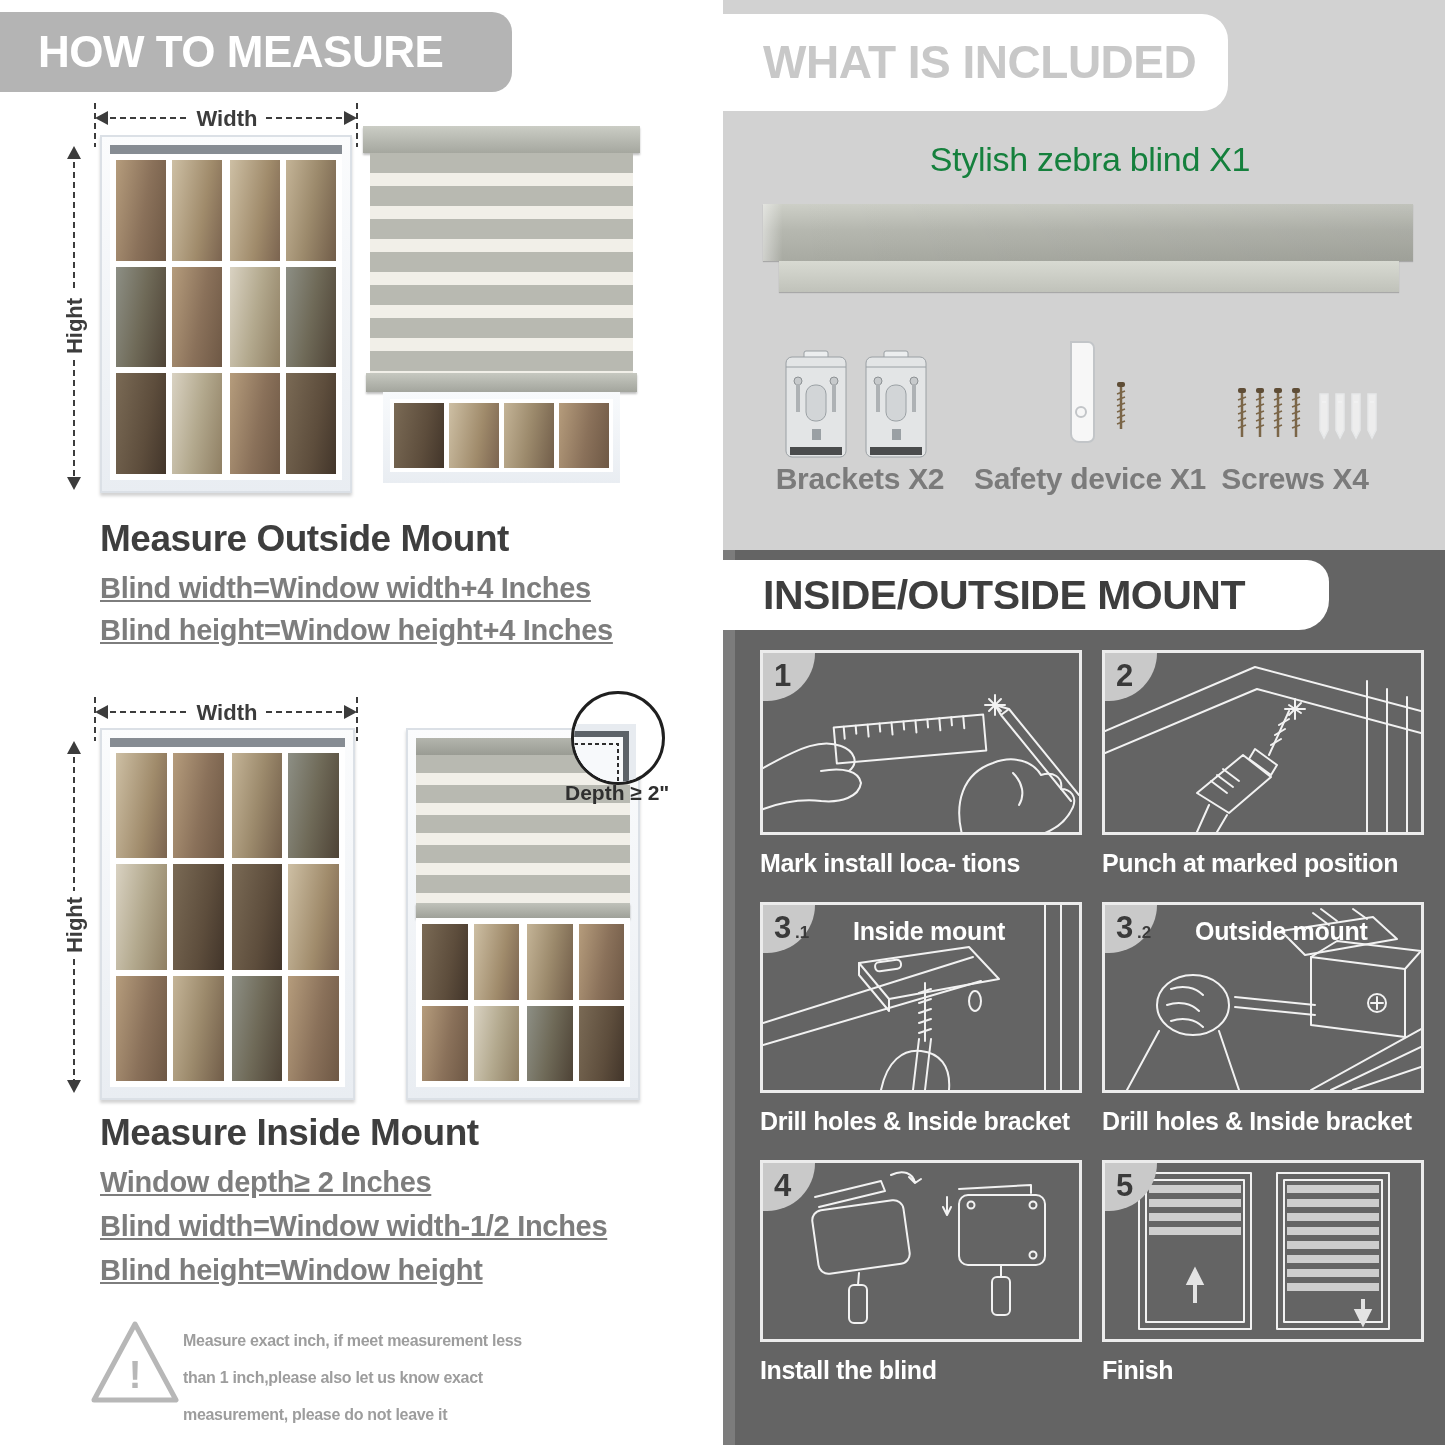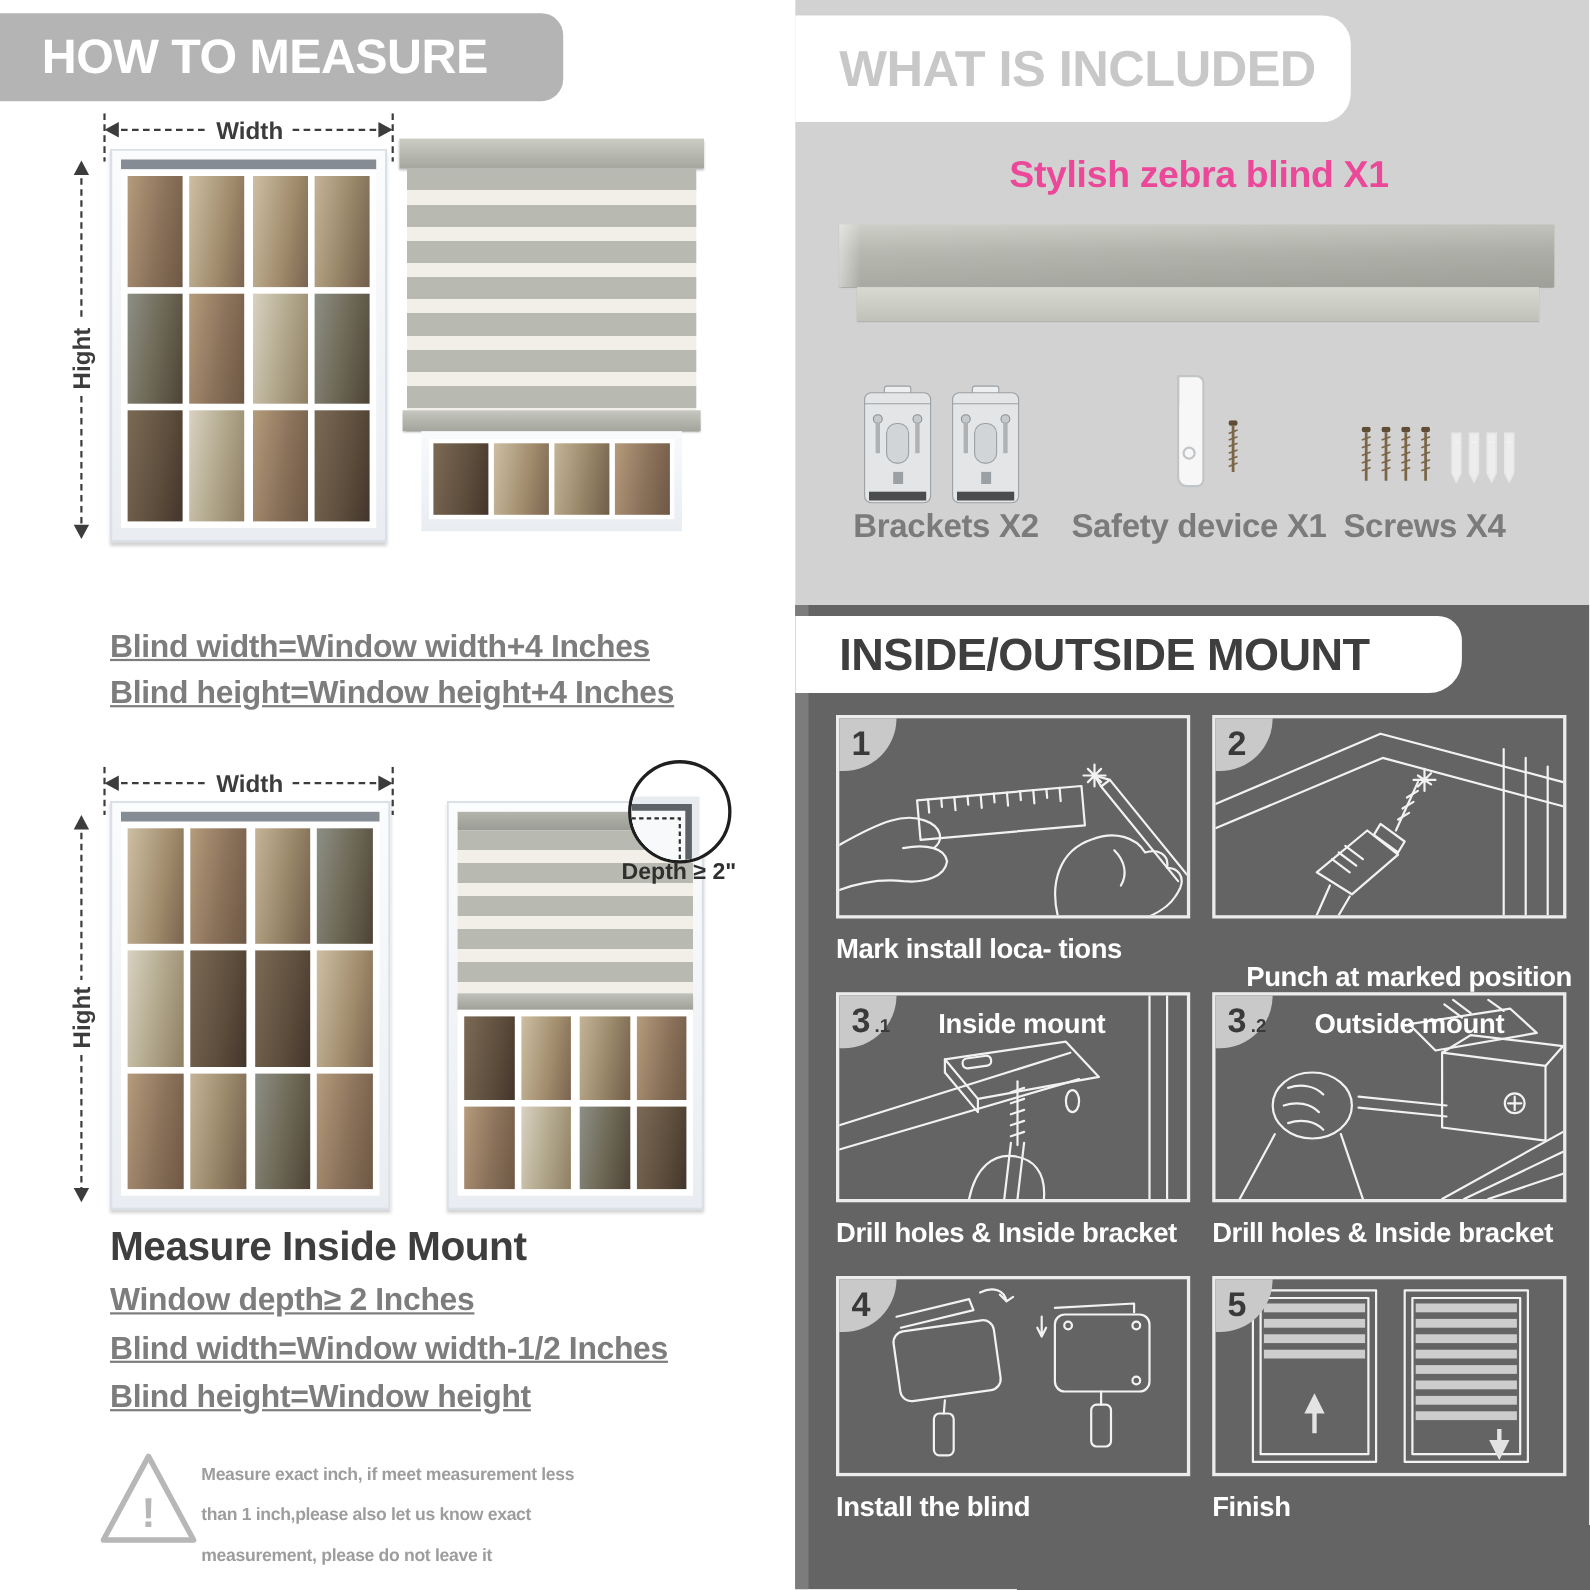--- a/index.html
+++ b/index.html
@@ -56,7 +56,7 @@
   .included-header{left:723px;top:14px;width:505px;height:97px;background:#fff;border-radius:0 26px 26px 0;
                    color:#c8c8c8;font-weight:bold;font-size:46px;line-height:97px;padding-left:40px;
                    letter-spacing:-.5px;box-sizing:border-box;}
-  .product-label{left:770px;top:140px;width:640px;text-align:center;font-weight:bold;font-size:34px;color:#ec4899;letter-spacing:-.3px;}
+  .product-label{left:770px;top:140px;width:640px;text-align:center;font-weight:normal;font-size:34px;color:#15803d;letter-spacing:-.3px;}
   .headrail-main{left:763px;top:204px;width:650px;height:57px;
         background:linear-gradient(90deg,rgba(255,255,255,.45),rgba(255,255,255,0) 3%,rgba(0,0,0,.06) 98%),
                    linear-gradient(180deg,#cdcfc7,#b6b8b0 45%,#a8aaa2);box-shadow:0 1px 1px rgba(0,0,0,.2);}

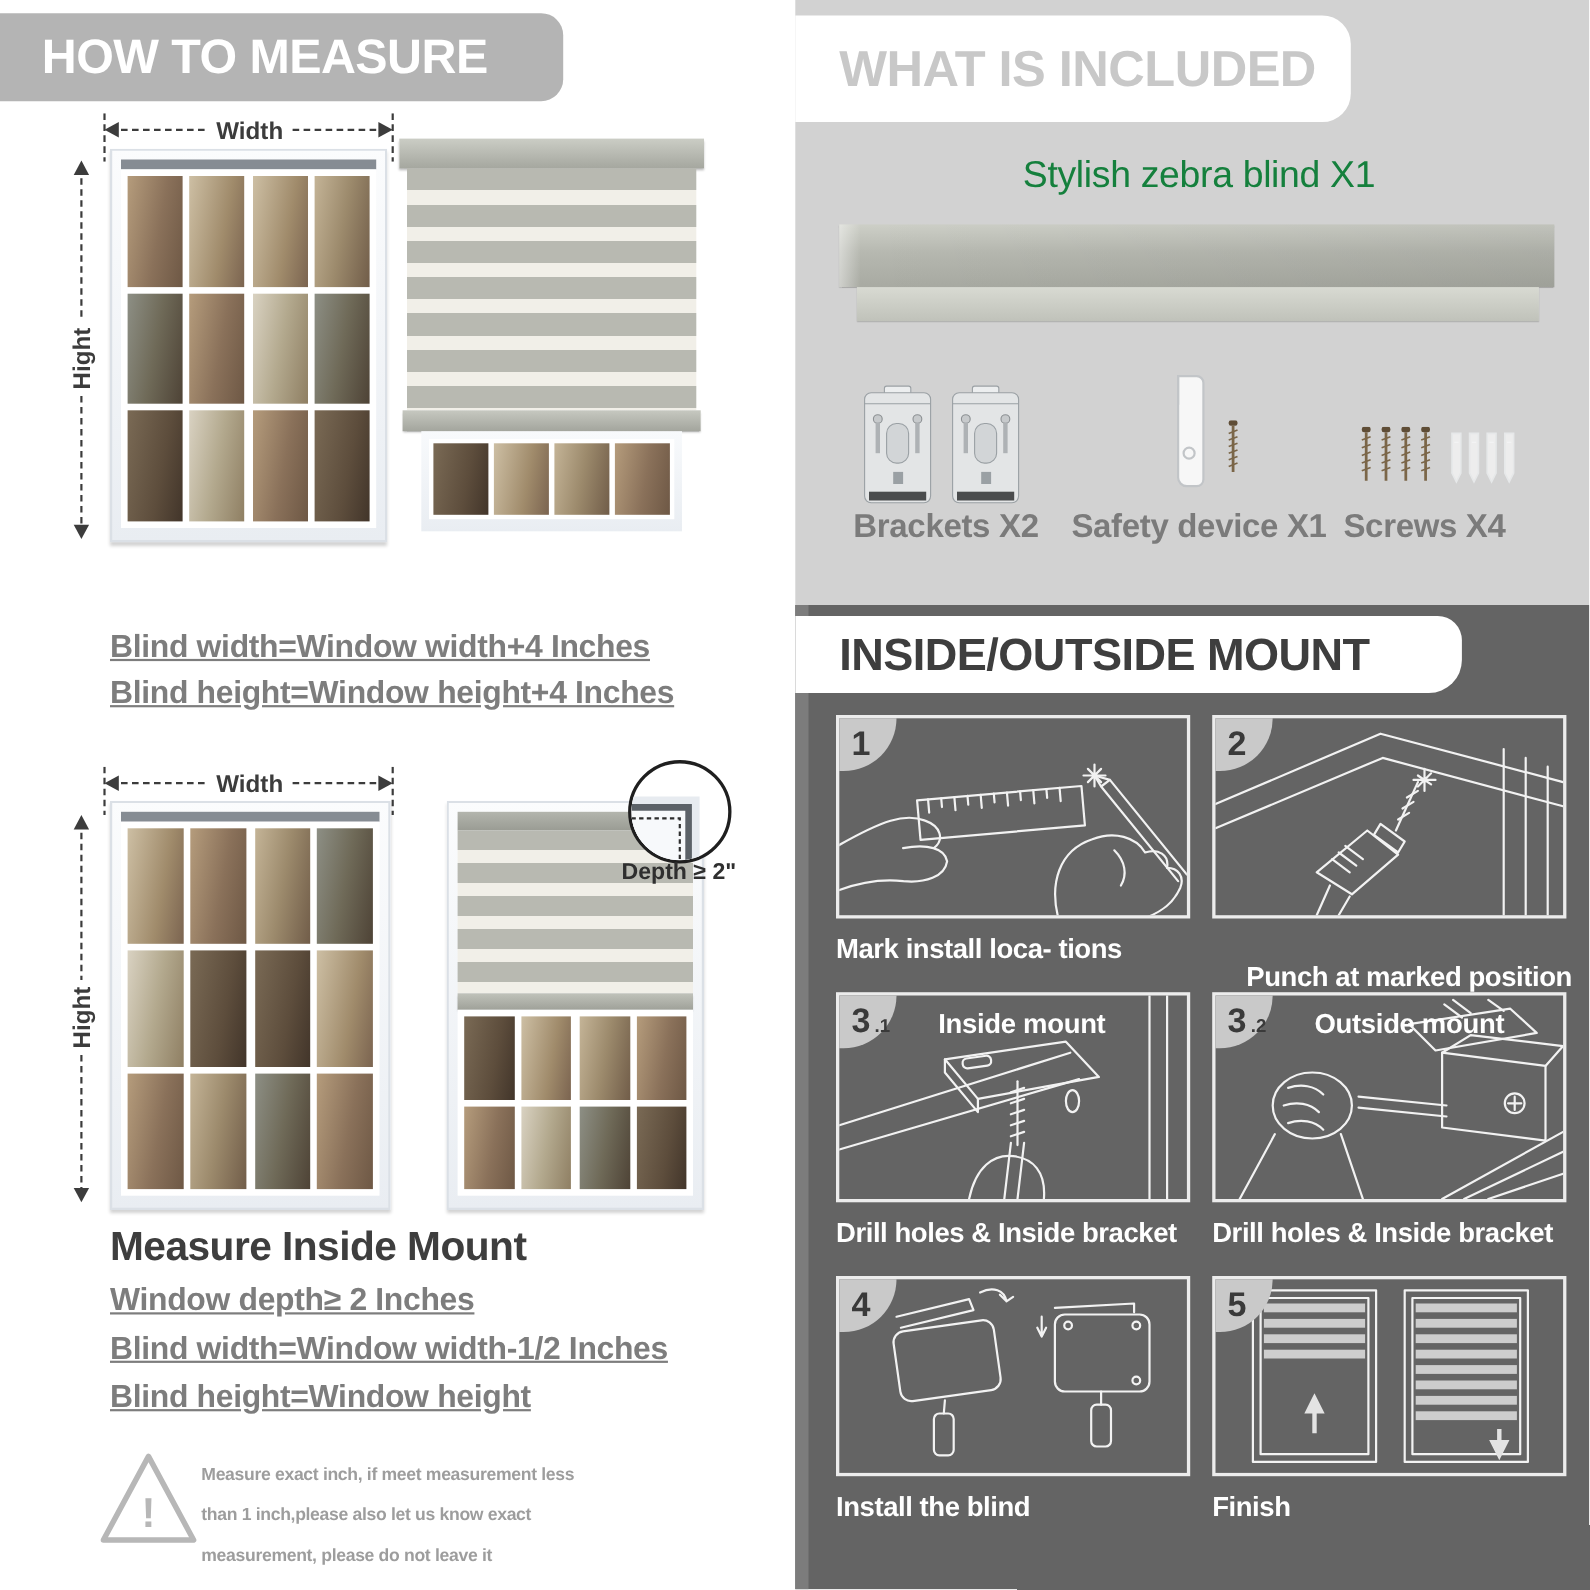--- a/index.html
+++ b/index.html
@@ -148,6 +148,7 @@
     </div>
   </div>
 
+  <div class="abs sec-title" style="left:100px;top:518px;">Measure Outside Mount</div>
   <div class="abs sec-line" style="left:100px;top:572px;">Blind width=Window width+4 Inches</div>
   <div class="abs sec-line" style="left:100px;top:614px;">Blind height=Window height+4 Inches</div>
 

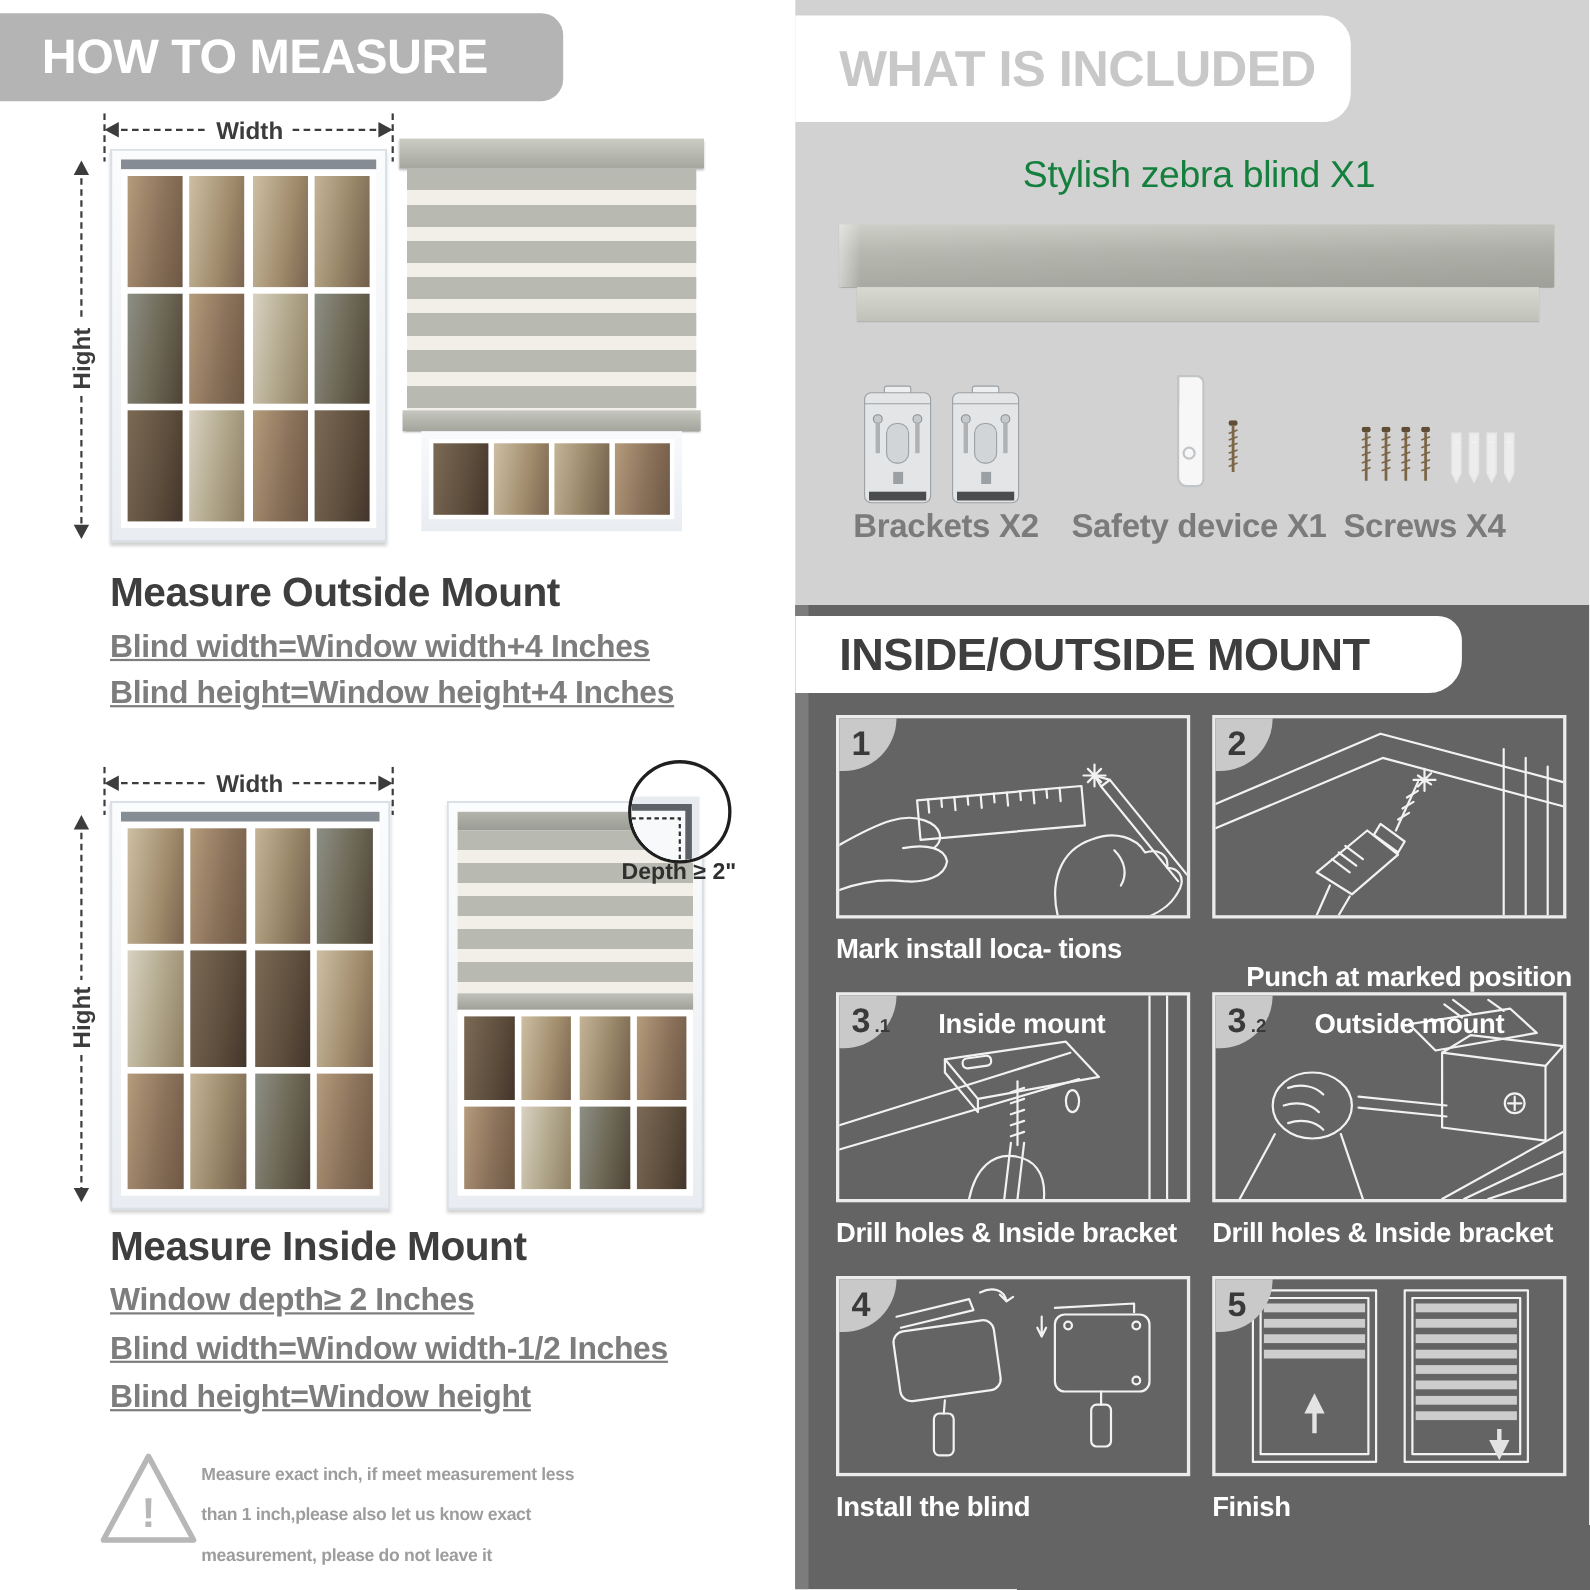--- a/index.html
+++ b/index.html
@@ -421,7 +421,7 @@
       <span class="n">2</span>
     </div>
   </div>
-  <div class="abs step-caption" style="left:1133px;top:849px;margin-top:25px;">Punch at  marked position</div>
+  <div class="abs step-caption" style="left:1102px;top:849px;">Punch at  marked position</div>
 
   <div class="abs step-box" style="left:760px;top:902px;width:322px;height:191px;">
     <svg class="lineart" viewBox="0 0 316 185" preserveAspectRatio="none">

